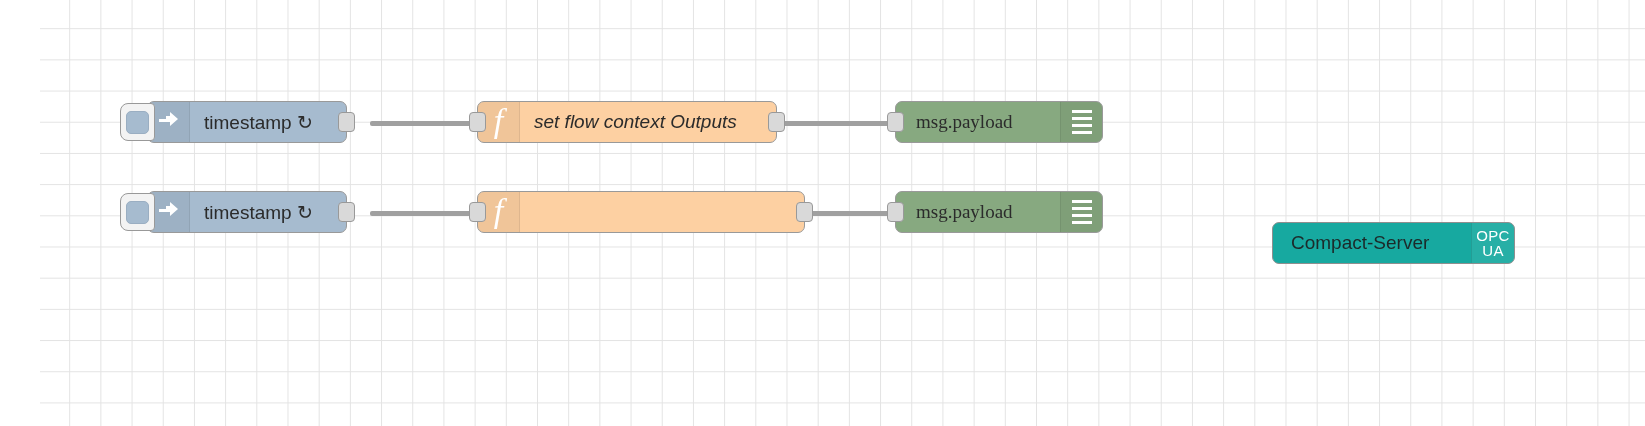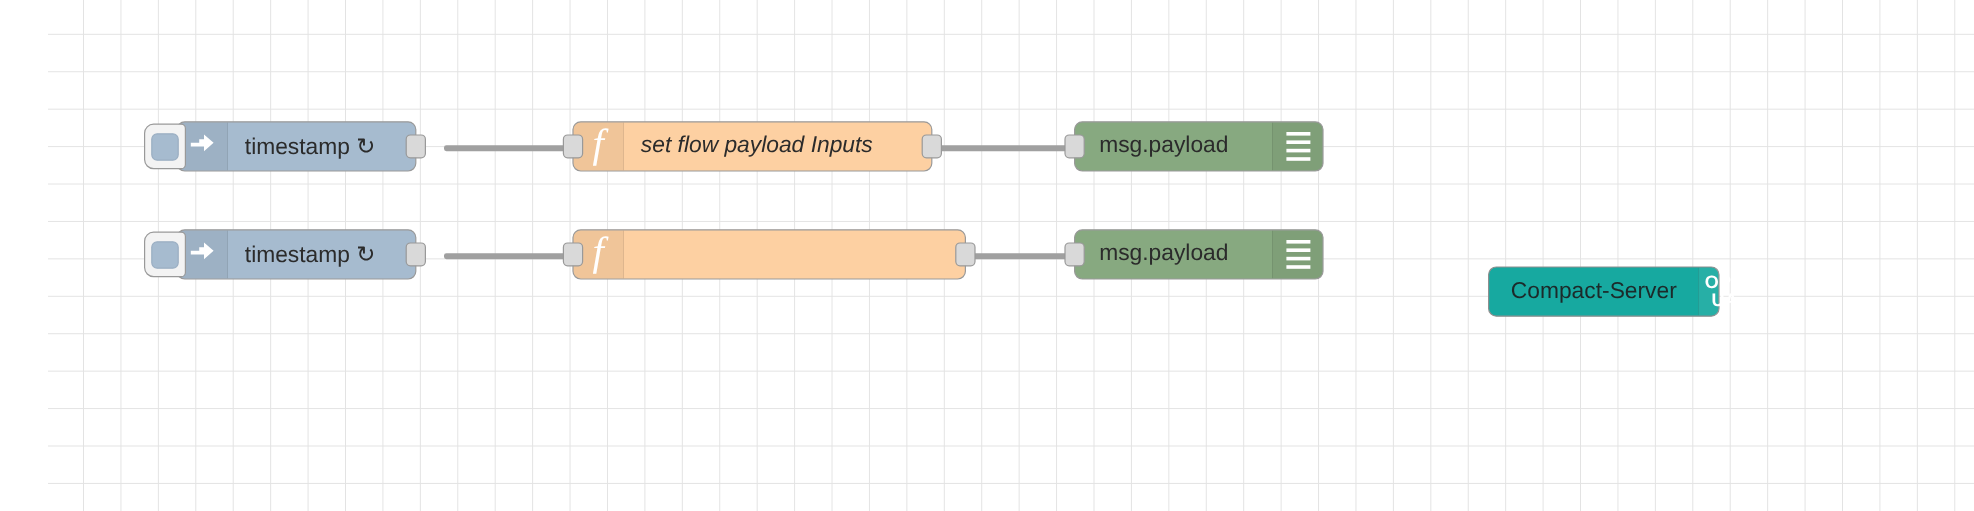--- a/index.html
+++ b/index.html
@@ -244,7 +244,7 @@
     <div class="icon-box">
       <span class="fn-glyph">f</span>
     </div>
-    <div class="node-label">set flow payload Inputs</div>
+    <div class="node-label">set flow context Outputs</div>
     <div class="port" style="right:-9px; top:10px;"></div>
   </div>
 

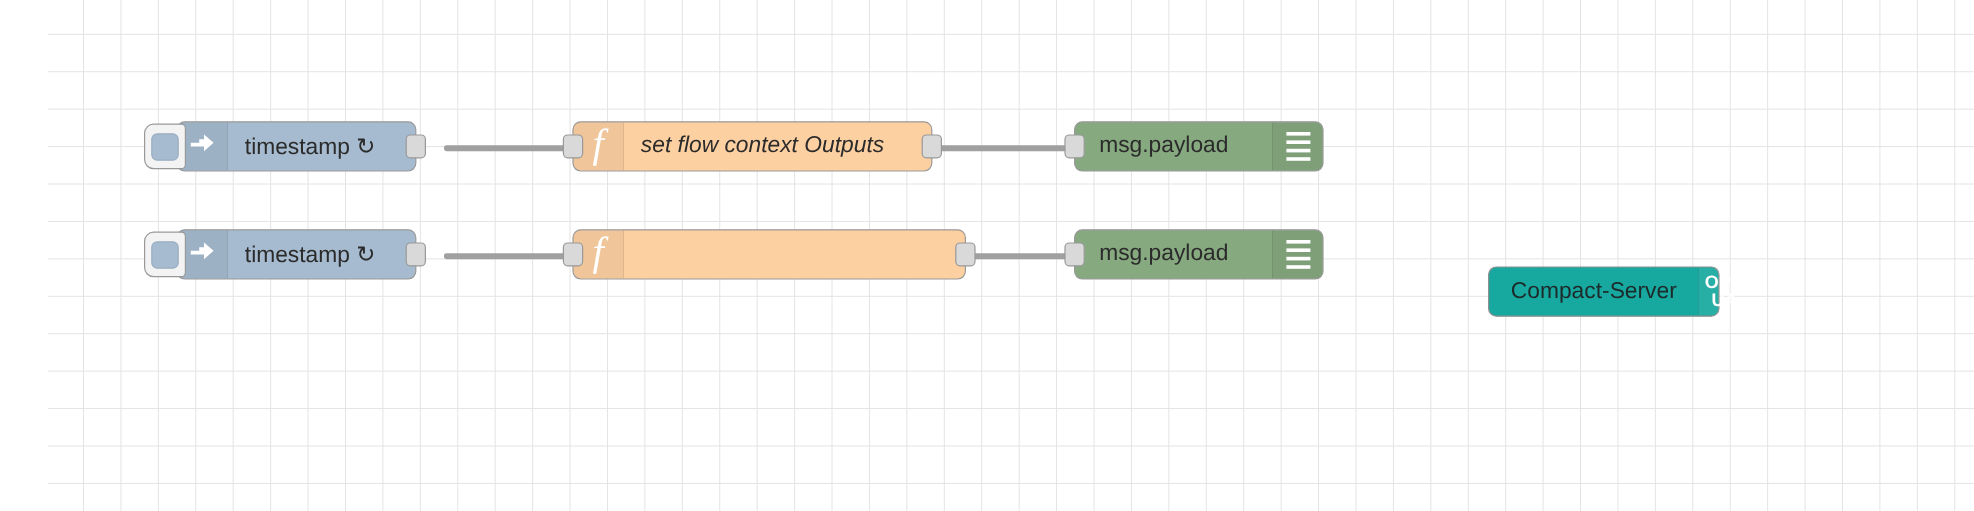--- a/index.html
+++ b/index.html
@@ -126,6 +126,7 @@
   .node-debug .node-label {
     padding-left: 20px;
     padding-right: 14px;
+    font-family: Liberation Serif, serif;
   }
   .debug-icon-box {
     width: 41px;

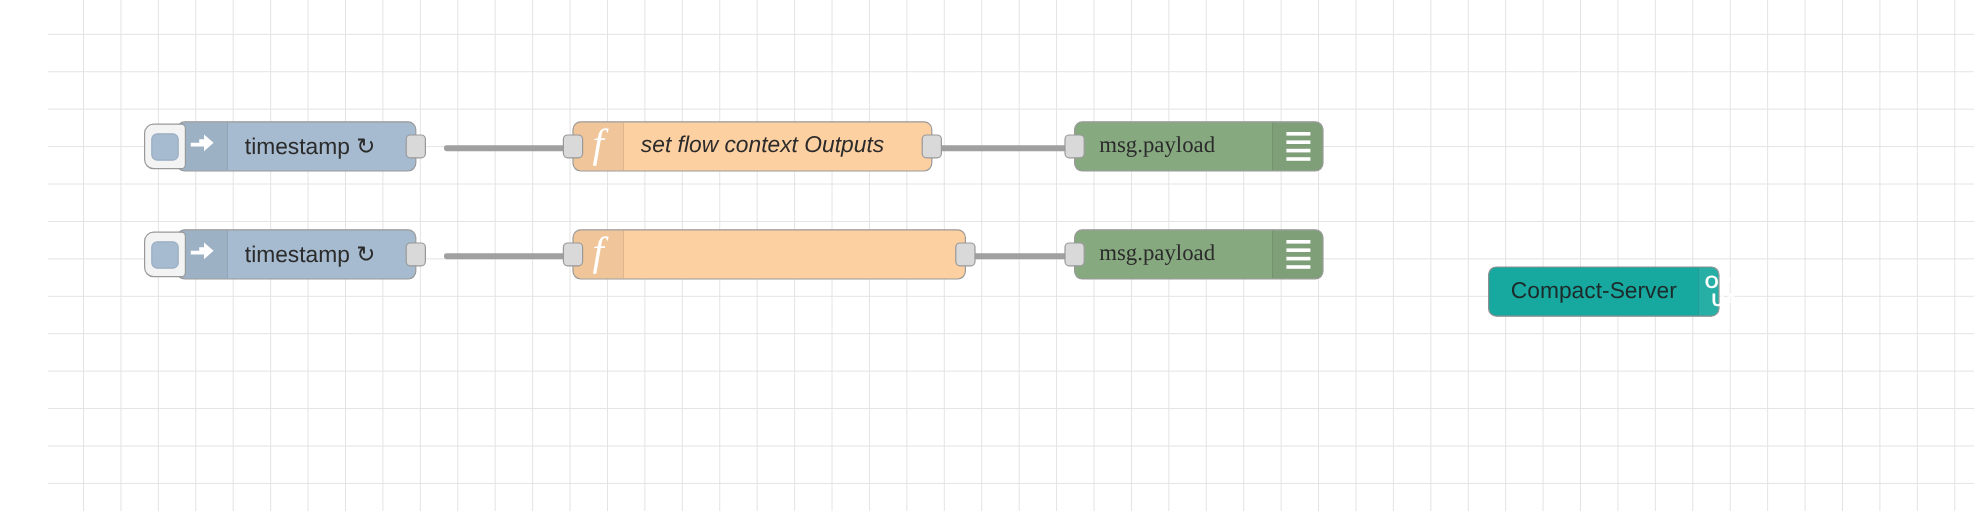--- a/index.html
+++ b/index.html
@@ -306,7 +306,7 @@
     </div>
   </div>
 
-  <div class="node node-opcua" style="left:1200px; top:222px; width:193px;">
+  <div class="node node-opcua" style="left:1232px; top:222px; width:243px;">
     <div class="node-label">Compact-Server</div>
     <div class="opcua-icon-box">
       <span>OPC</span>

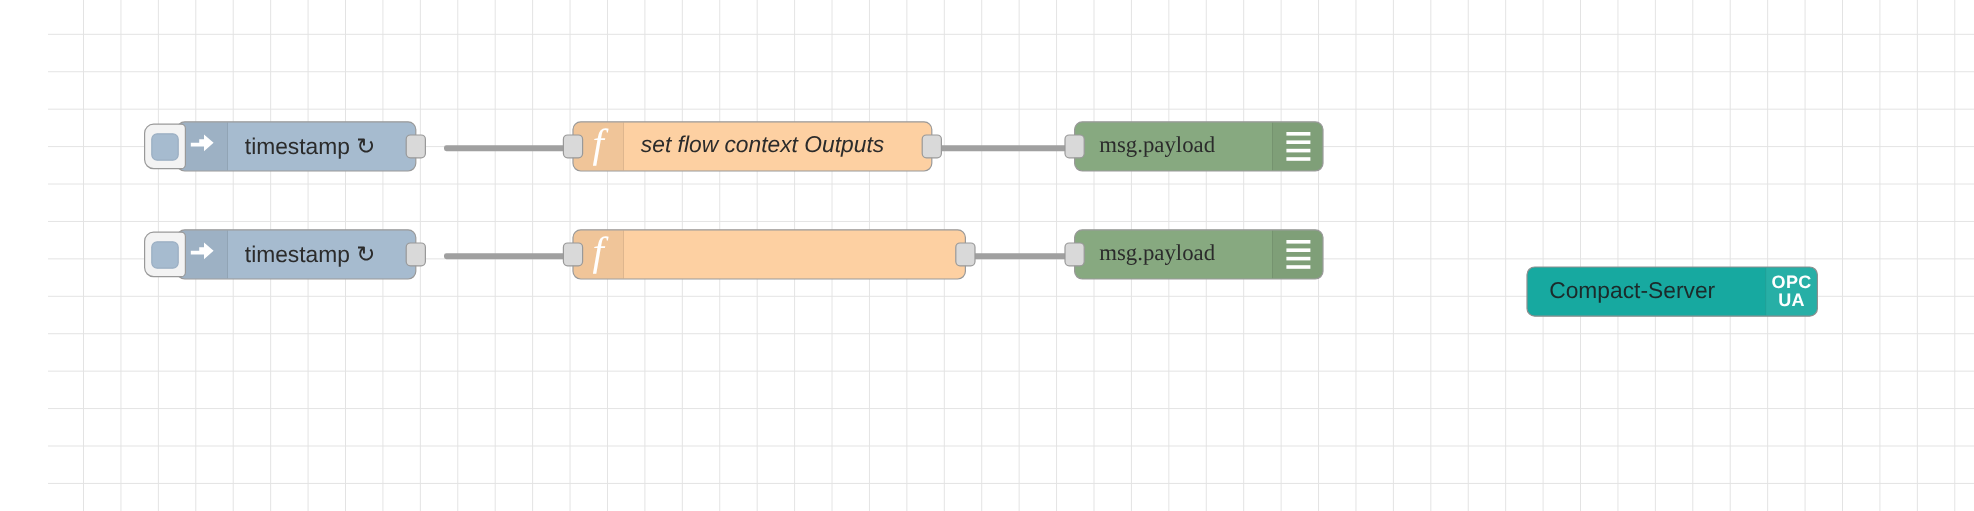--- a/index.html
+++ b/index.html
@@ -193,7 +193,7 @@
   .opcua-icon-box span {
     color: #ffffff;
     font-size: 15px;
-    font-weight: 700;
+    font-weight: 400;
     letter-spacing: 0.3px;
   }
 

